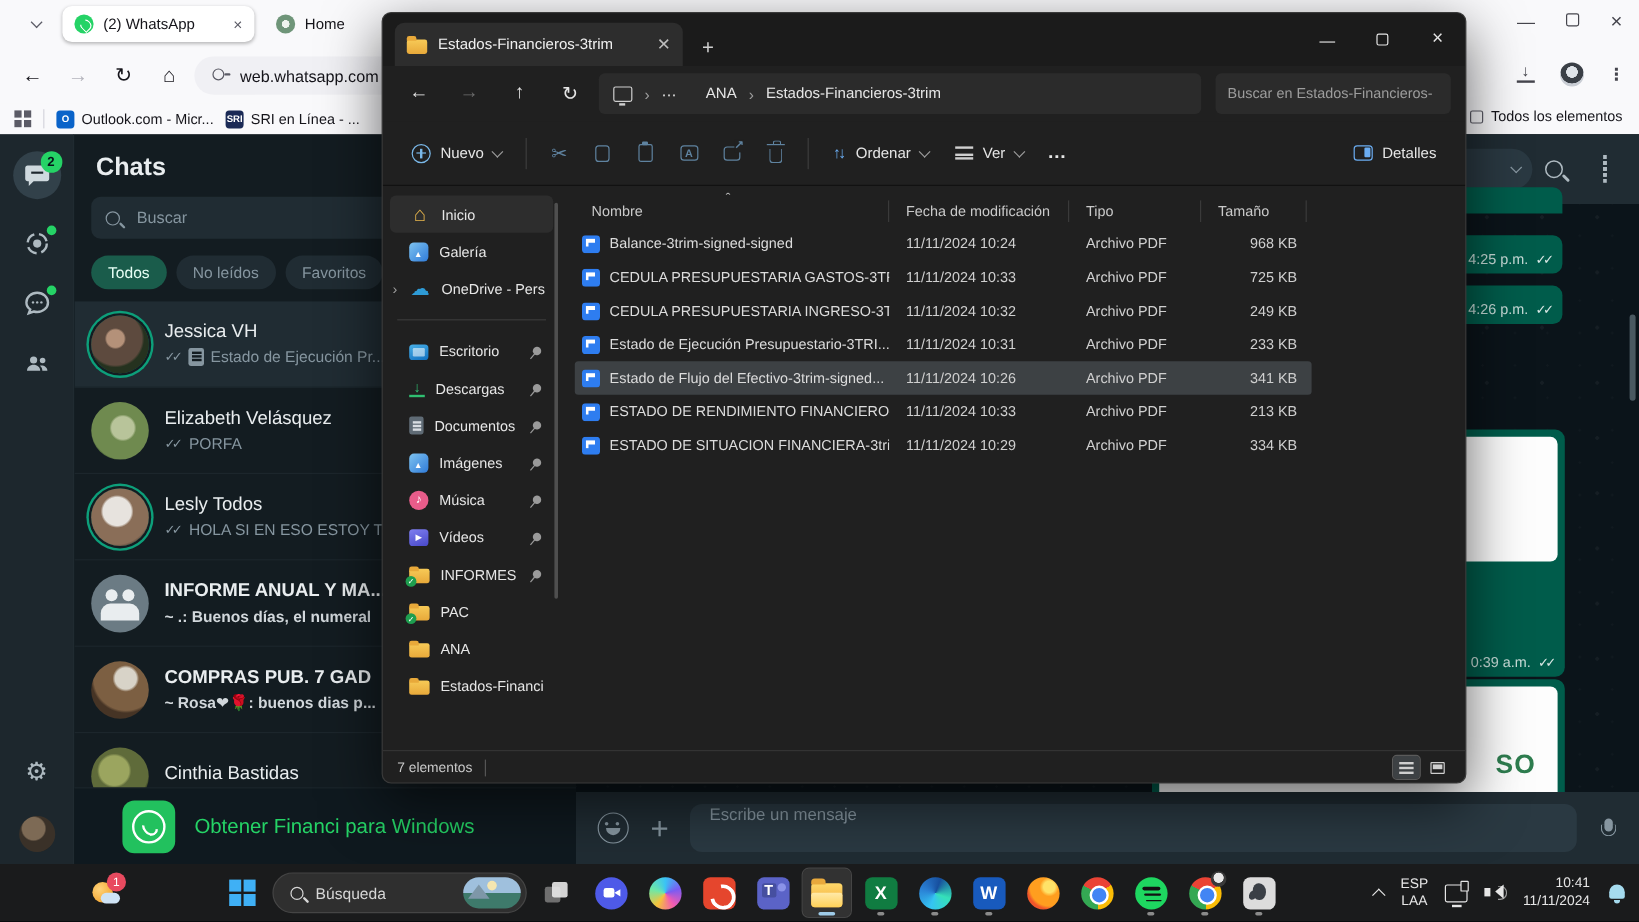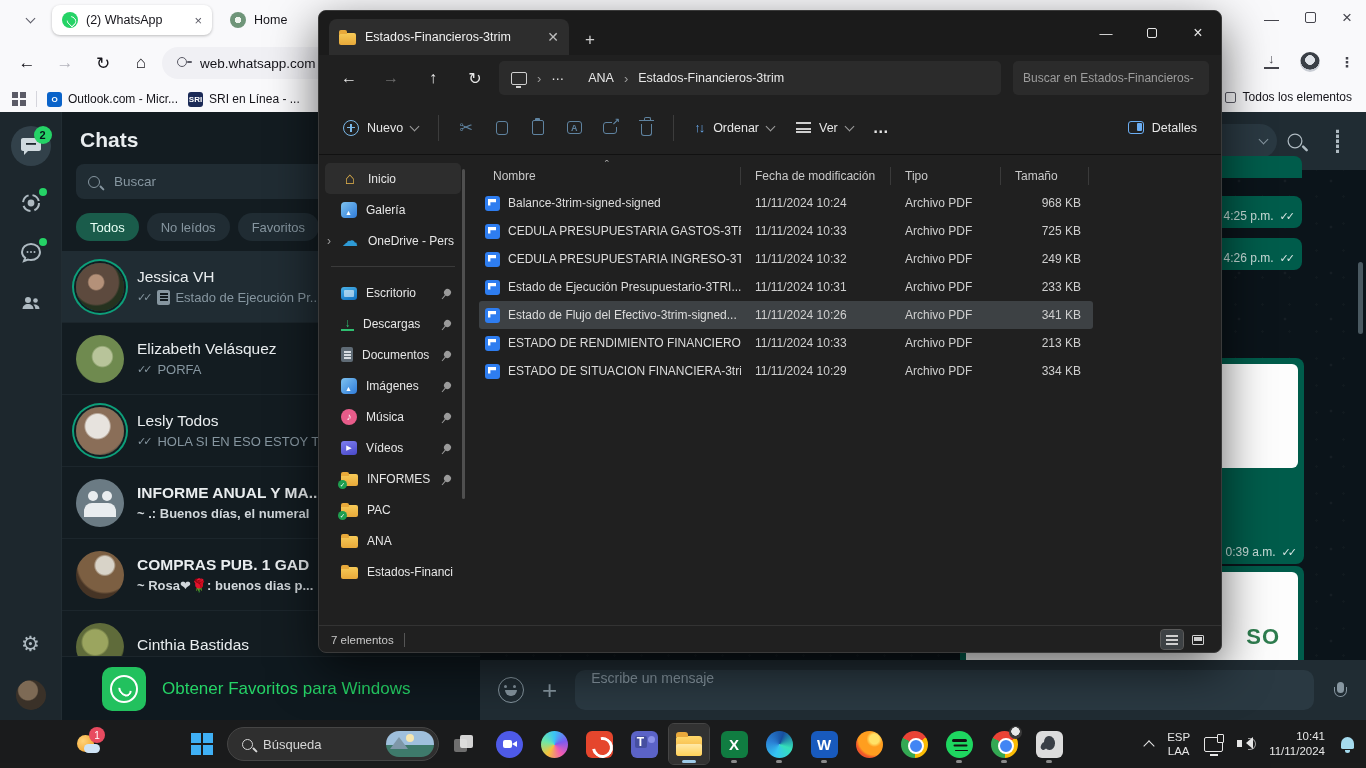--- a/index.html
+++ b/index.html
@@ -467,7 +467,7 @@
             <div class="chat-row unread">
               <span class="avatar" data-icon="av-compras"></span>
               <span class="chat-main">
-                <span class="chat-name">COMPRAS PUB. 1 GAD</span>
+                <span class="chat-name">COMPRAS PUB. 7 GAD</span>
                 <span class="chat-prev">
 
                   <span class="prev-text">~ Rosa❤🌹: buenos dias p...</span>

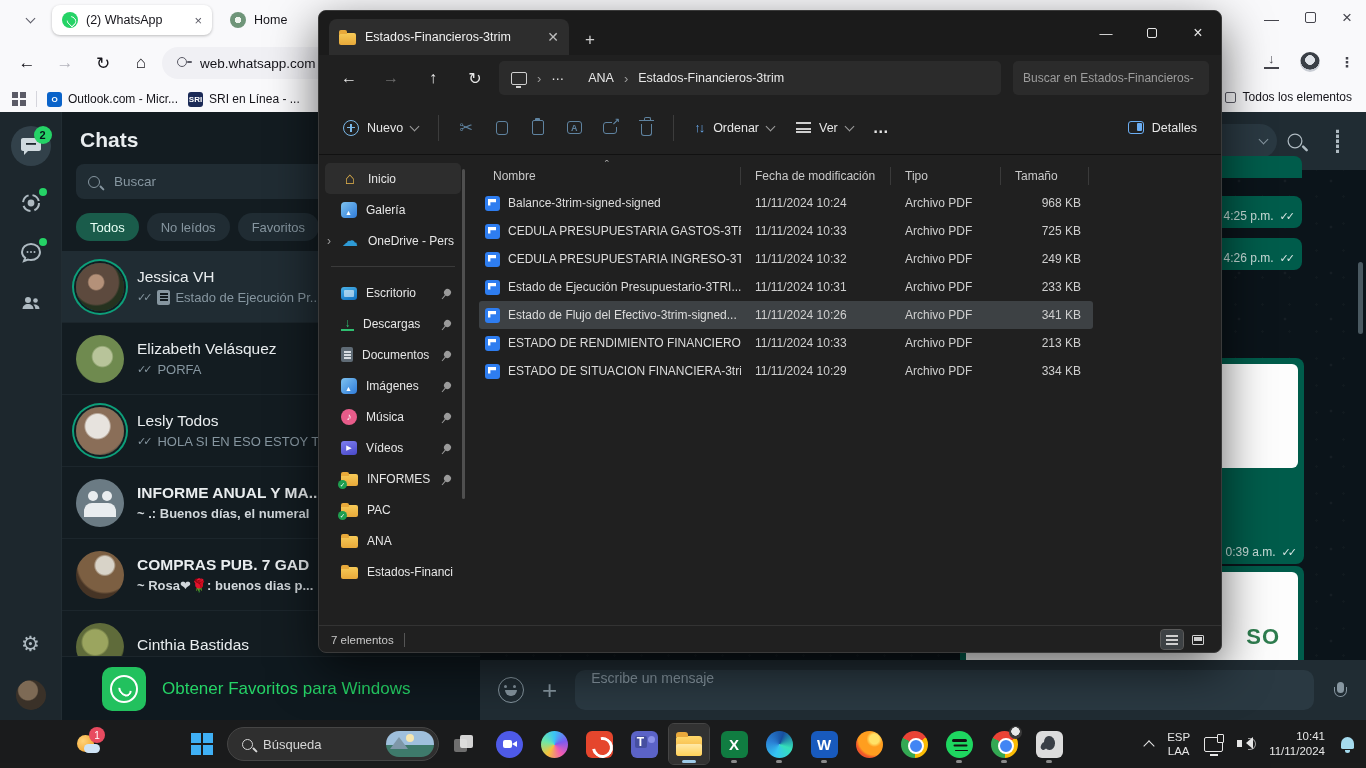--- a/index.html
+++ b/index.html
@@ -490,7 +490,7 @@
           </div>
         <div class="wa-banner">
           <span class="wa-app-ic"></span>
-          <span class="tx">Obtener Favoritos para Windows</span>
+          <span class="tx">Obtener Financi para Windows</span>
         </div>
       </div>
 

